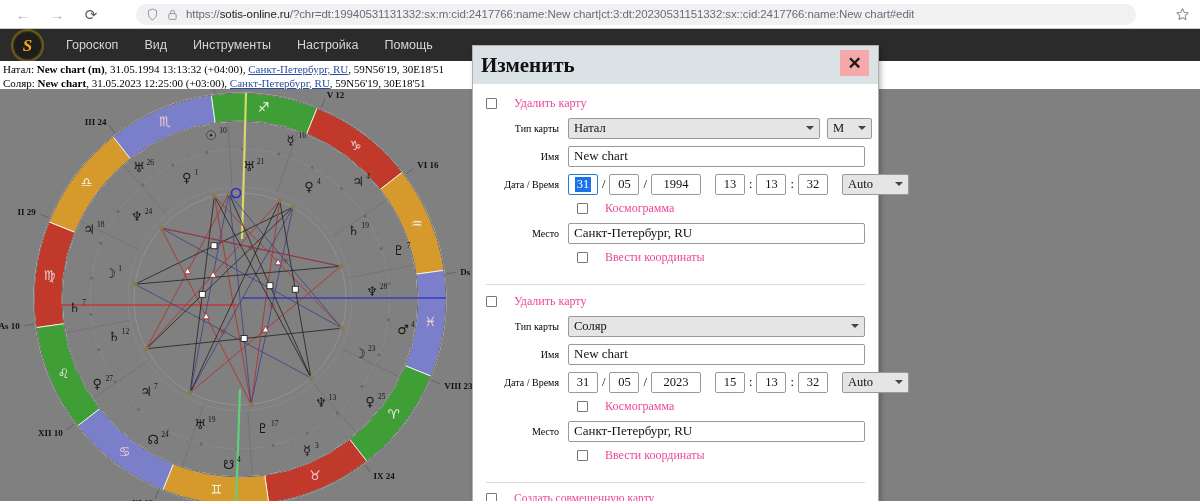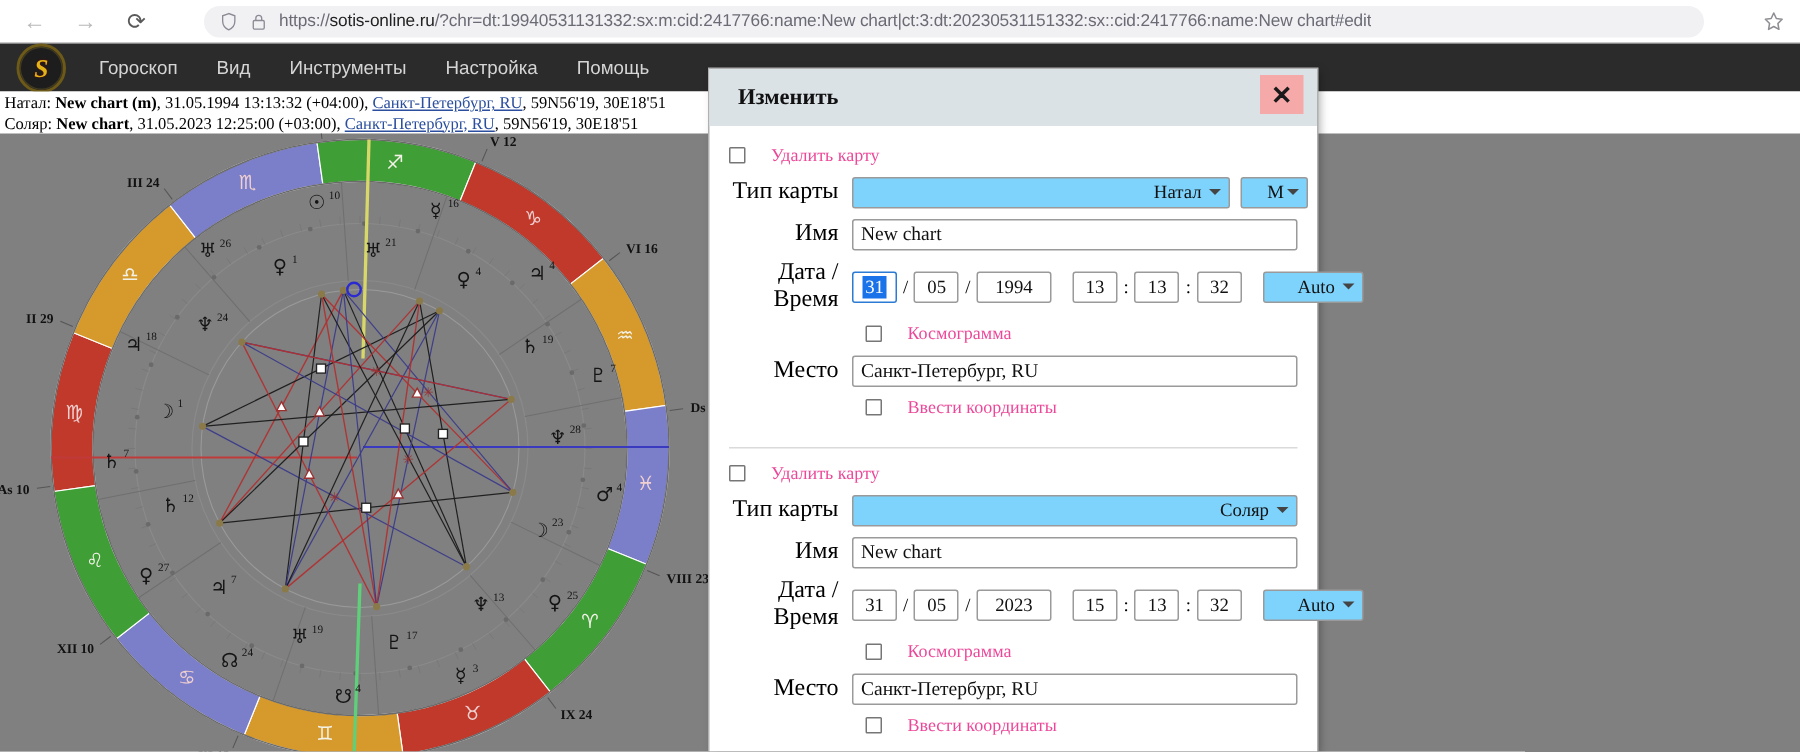--- a/index.html
+++ b/index.html
@@ -96,8 +96,8 @@
     position:relative;flex:0 0 auto;
   }
   .modal-title{
-    font-family:"Liberation Serif", serif;font-weight:700;font-size:15px;
-    color:#111;margin-left:19px;
+    font-family:"Liberation Serif", serif;font-weight:700;font-size:21px;
+    color:#111;margin-left:8px;
   }
   .modal-close{
     position:absolute;right:9px;top:4px;width:29px;height:26px;

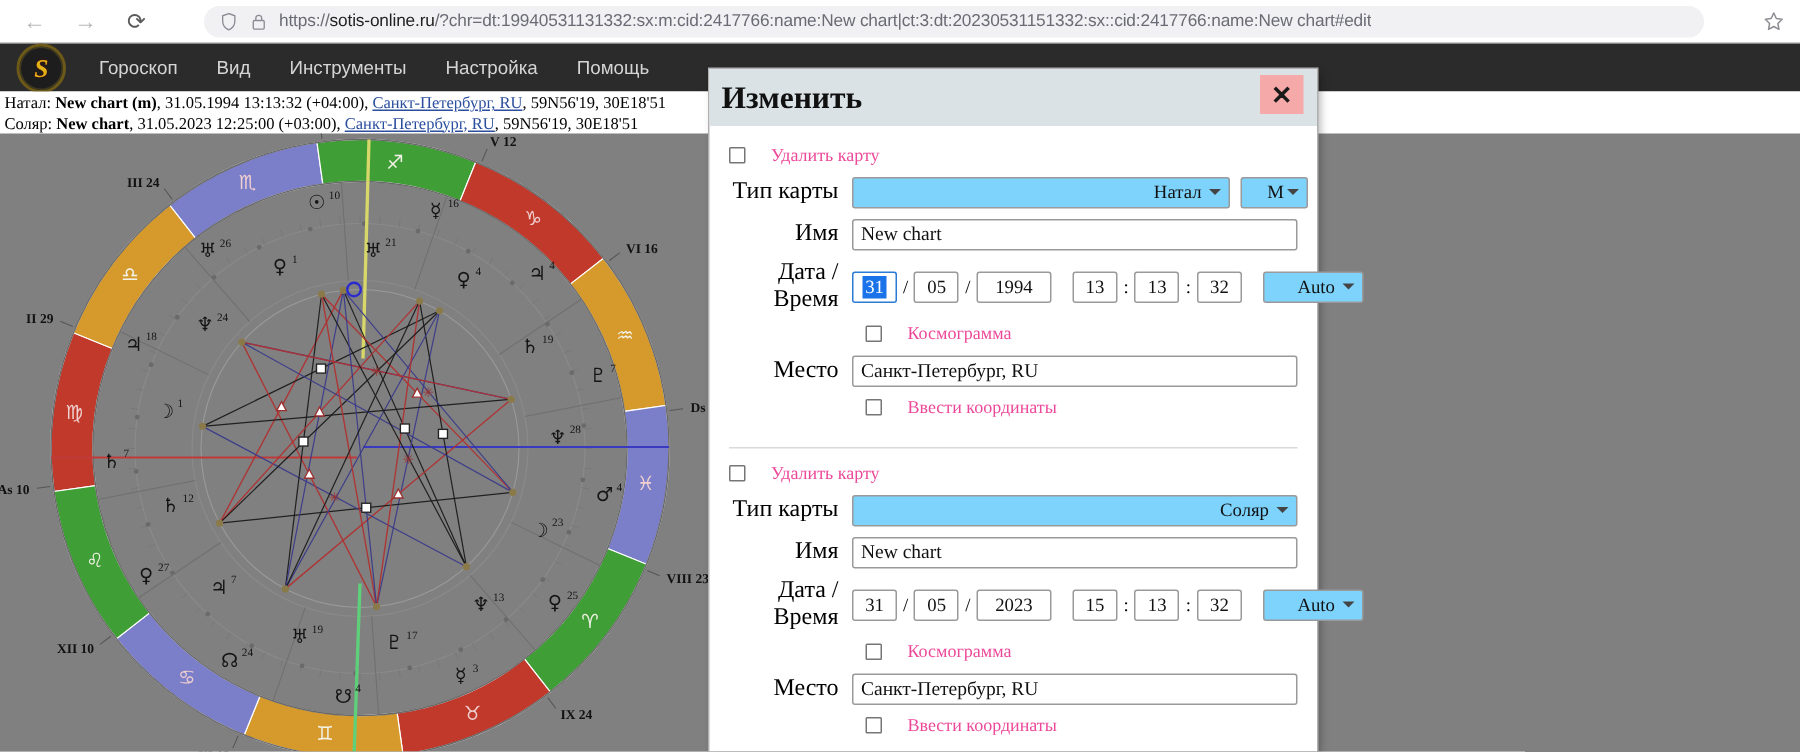--- a/index.html
+++ b/index.html
@@ -113,7 +113,7 @@
   .row{display:flex;align-items:center;margin-bottom:6px;min-height:22px;}
   .row .lbl{
     width:82px;flex:0 0 82px;text-align:right;padding-right:9px;
-    font-family:"Liberation Serif", serif;font-size:16px;color:#000;
+    font-family:"Liberation Serif", serif;font-size:10px;color:#000;
     box-sizing:border-box;
   }
   .row .ctl{flex:1 1 auto;display:flex;align-items:center;gap:0;}

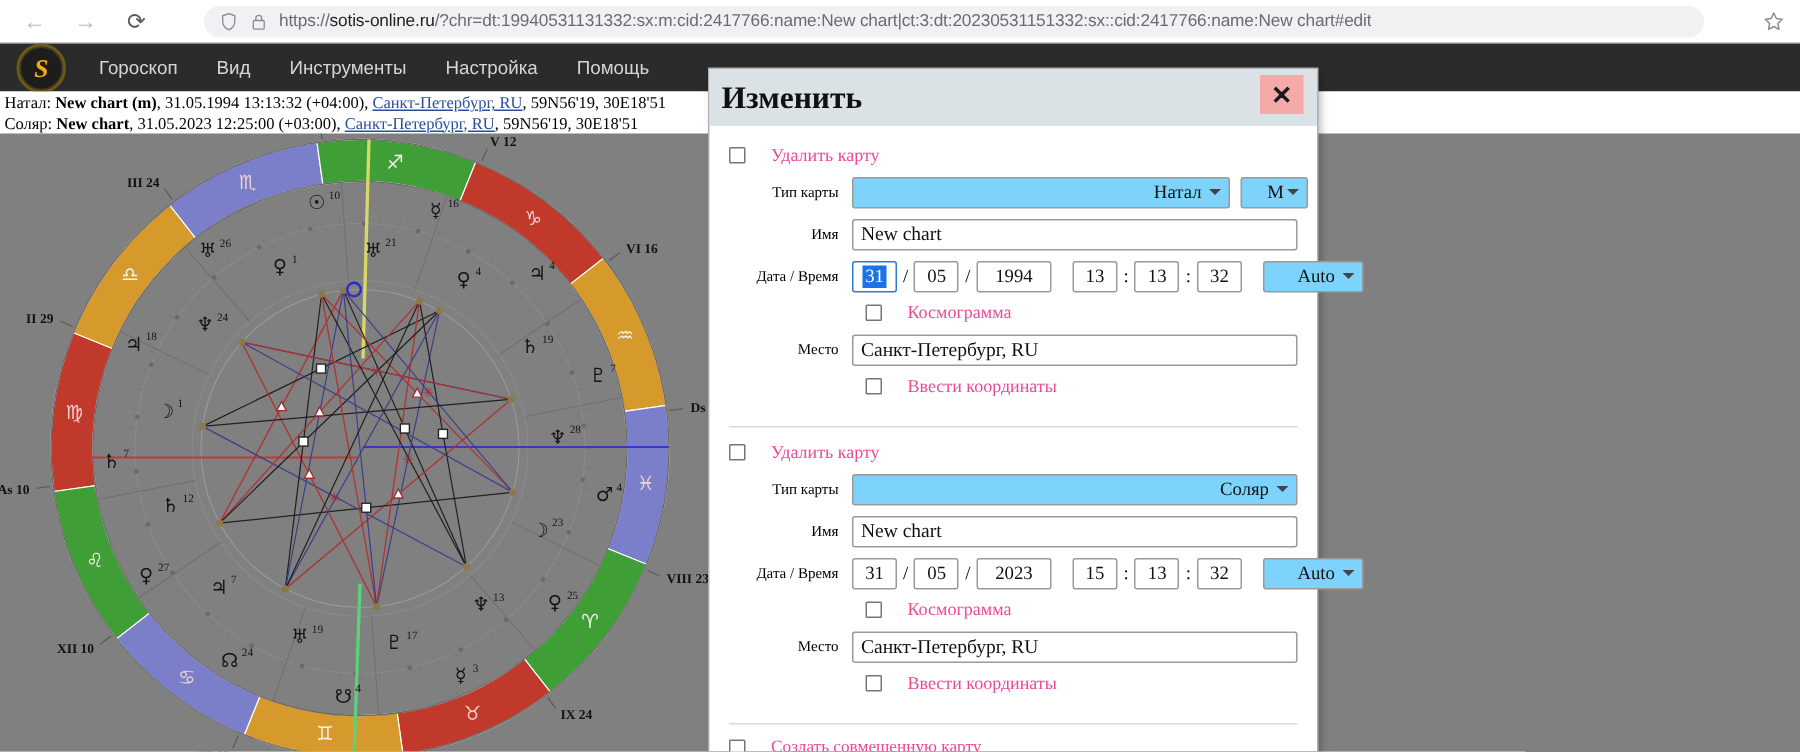--- a/index.html
+++ b/index.html
@@ -138,10 +138,10 @@
   }
   .sel{
     height:21px;border:1px solid #9a9a9a;border-radius:2px;
-    background:#7dd3fc;
+    background:#e5e5e5;
     font-family:"Liberation Serif", serif;font-size:12.5px;color:#111;
     padding:0 18px 0 5px;box-sizing:border-box;
-    display:flex;align-items:center;position:relative;width:100%;justify-content:flex-end;
+    display:flex;align-items:center;position:relative;width:100%;
   }
   .sel .chev{
     position:absolute;right:5px;top:50%;transform:translateY(-50%);

